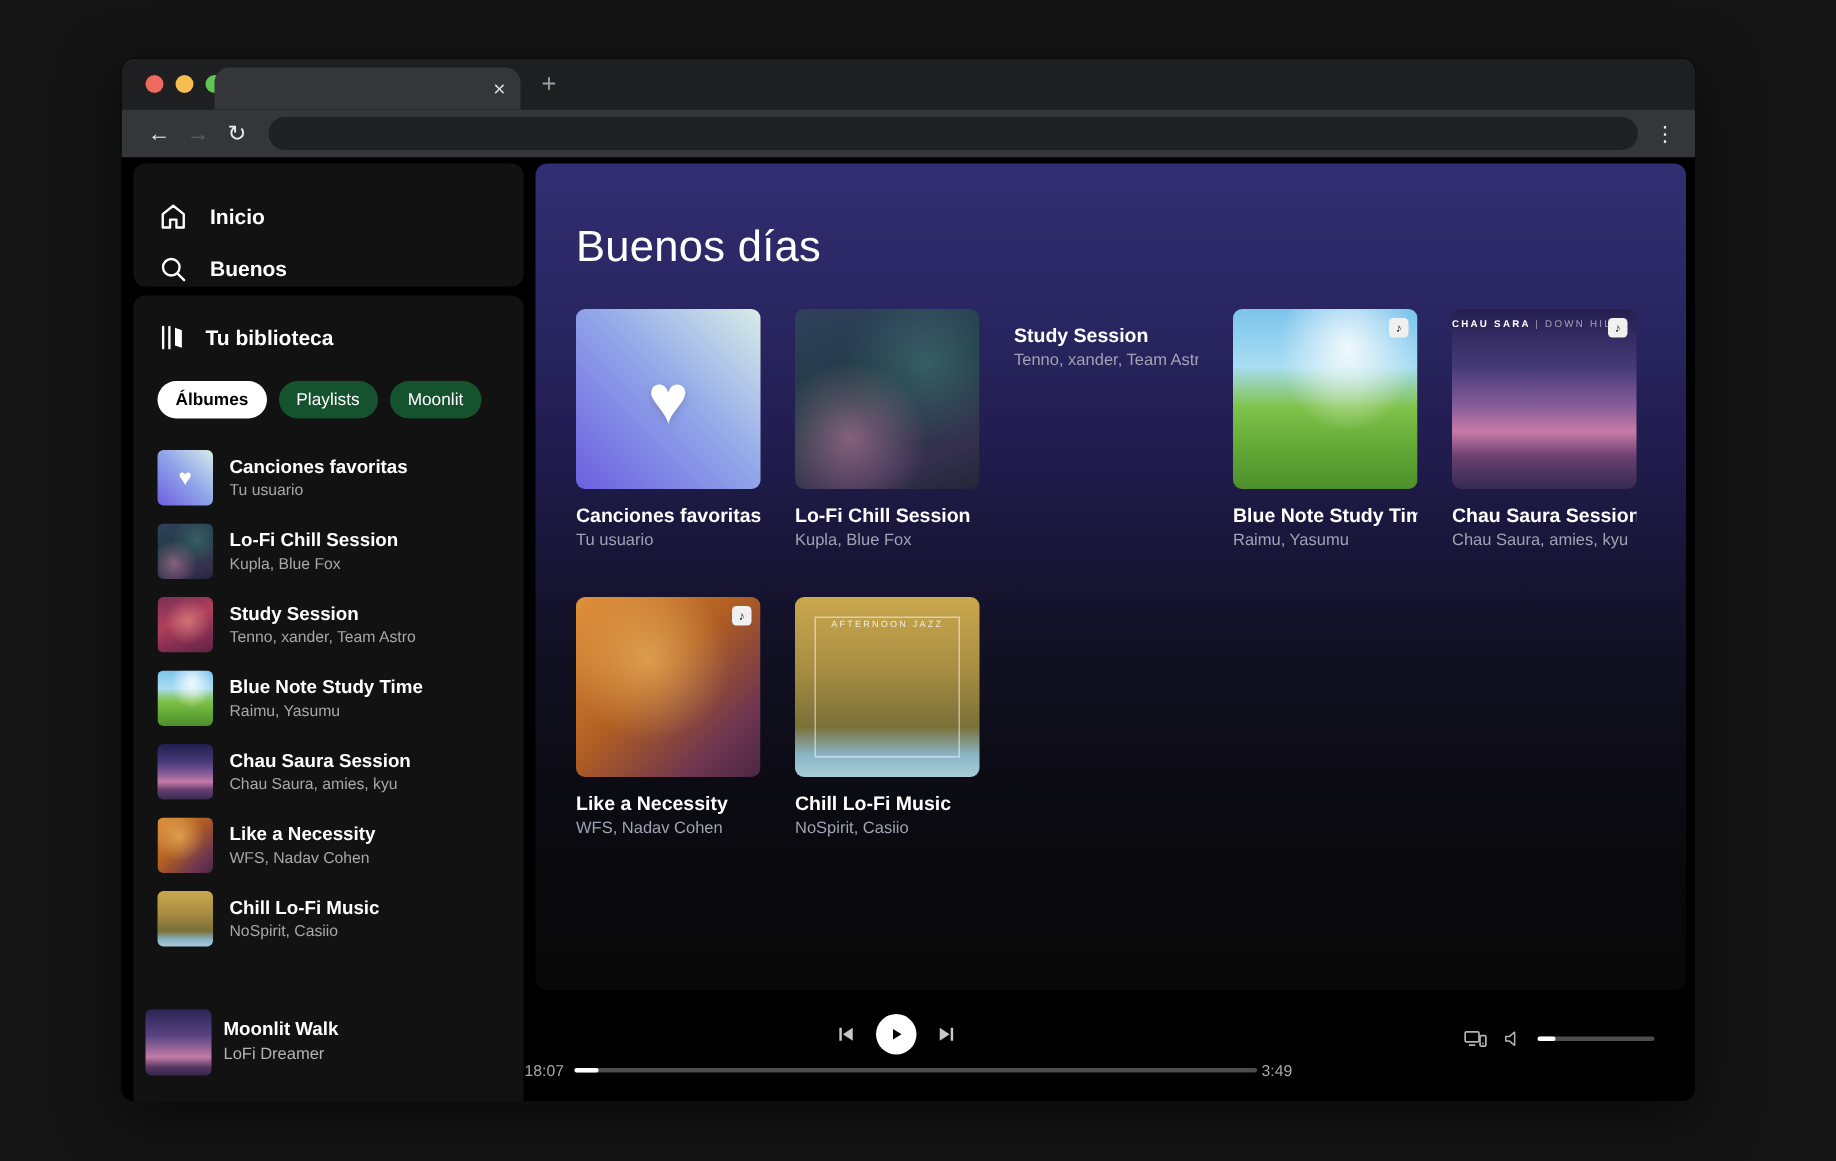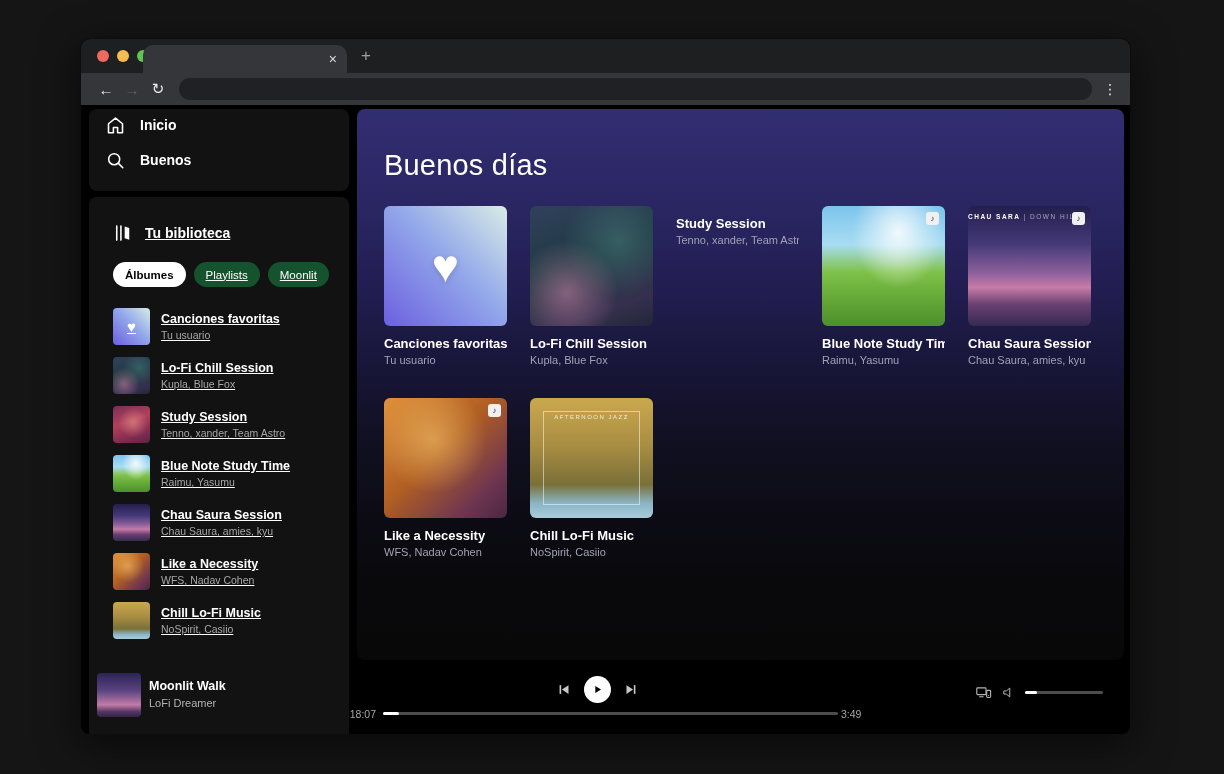--- a/index.html
+++ b/index.html
@@ -27,7 +27,7 @@
   
   .content{position:relative;height:631px;background:#000;}
   .side-card{position:absolute;left:8px;width:260px;background:#121212;border-radius:8px;}
-  .side-card.one{top:4px;height:82px;padding:3px 16px;}
+  .side-card.one{top:4px;height:82px;padding:22px 16px;}
   .side-card.two{top:92px;height:556px;padding:24px;text-decoration:underline;}
   .nav-row{display:flex;align-items:center;gap:14px;height:26px;margin-bottom:9px;color:#fff;}
   .nav-row svg{flex:0 0 auto;}

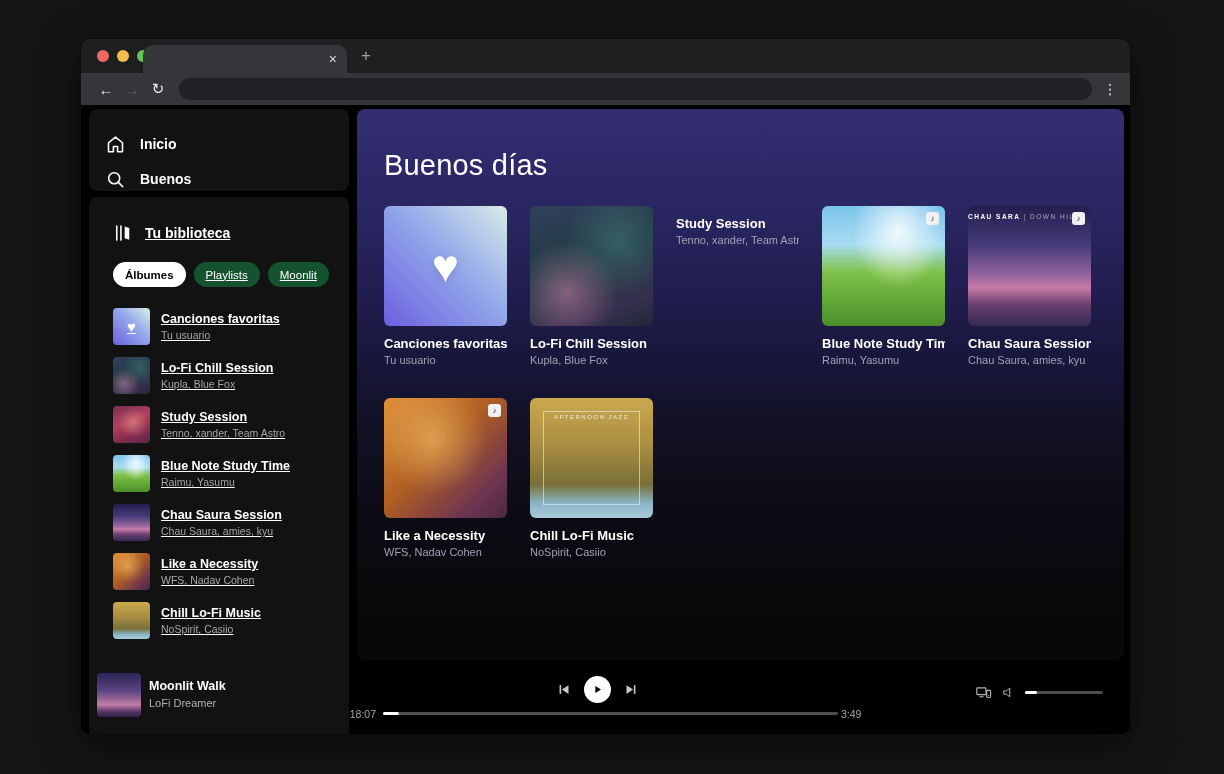--- a/index.html
+++ b/index.html
@@ -28,7 +28,7 @@
   .content{position:relative;height:631px;background:#000;}
   .side-card{position:absolute;left:8px;width:260px;background:#121212;border-radius:8px;}
   .side-card.one{top:4px;height:82px;padding:22px 16px;}
-  .side-card.two{top:92px;height:556px;padding:24px;text-decoration:underline;}
+  .side-card.two{top:92px;height:556px;padding:16px;}
   .nav-row{display:flex;align-items:center;gap:14px;height:26px;margin-bottom:9px;color:#fff;}
   .nav-row svg{flex:0 0 auto;}
   .nav-label{font-size:14px;font-weight:700;}

